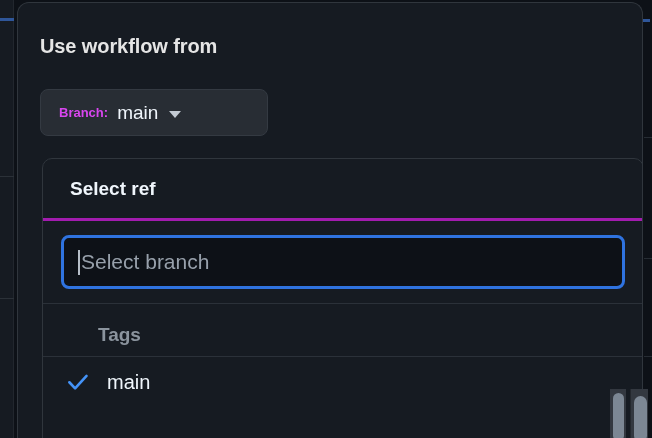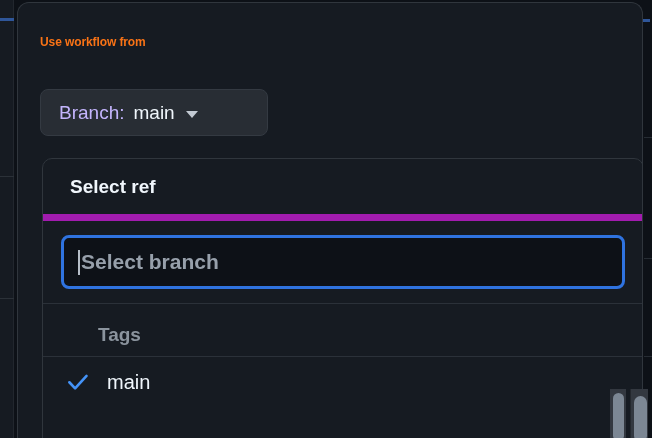--- a/index.html
+++ b/index.html
@@ -72,9 +72,9 @@
     position: absolute;
     left: 22px;
     top: 32px;
-    font-size: 12px;
-    font-weight: bold;
-    color: #f97316;
+    font-size: 20px;
+    font-weight: bold;
+    color: #e5e5e5;
     letter-spacing: -0.1px;
     white-space: nowrap;
   }

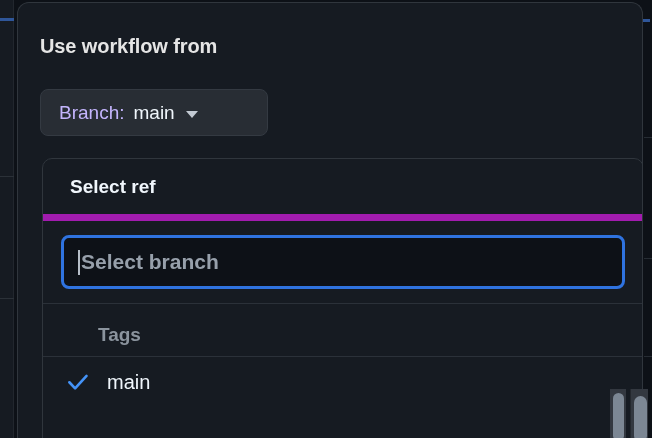--- a/index.html
+++ b/index.html
@@ -96,9 +96,10 @@
     gap: 9px;
   }
   .branch-button-prefix {
-    font-size: 19px;
-    color: #c4b5fd;
-    white-space: nowrap;
+    font-size: 13px;
+    color: #d946ef;
+    white-space: nowrap;
+    font-weight: bold;
   }
   .branch-button-value {
     font-size: 19px;

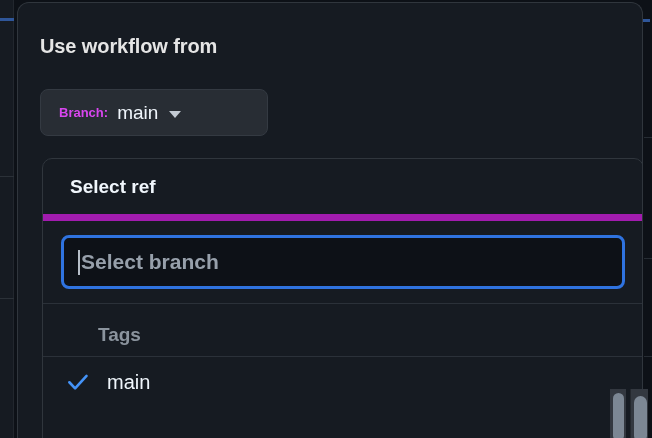--- a/index.html
+++ b/index.html
@@ -133,7 +133,7 @@
 
   .ref-panel-header {
     height: 62px;
-    border-bottom: 7px solid #a21caf;
+    border-bottom: 3px solid #a21caf;
     display: flex;
     align-items: center;
     padding-left: 27px;

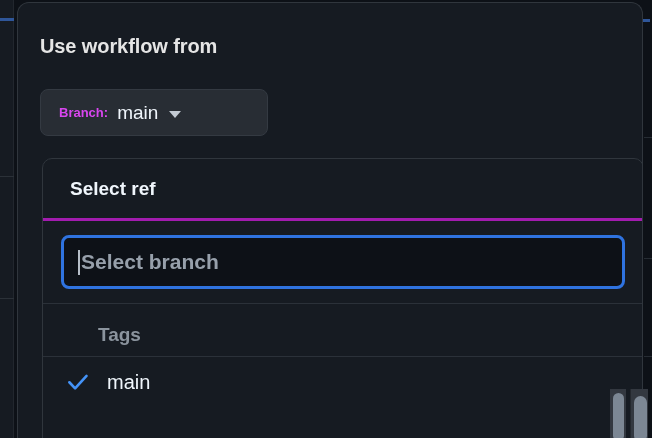--- a/index.html
+++ b/index.html
@@ -176,7 +176,6 @@
     margin-left: 1px;
     white-space: nowrap;
     user-select: none;
-    font-weight: bold;
   }
 
   

